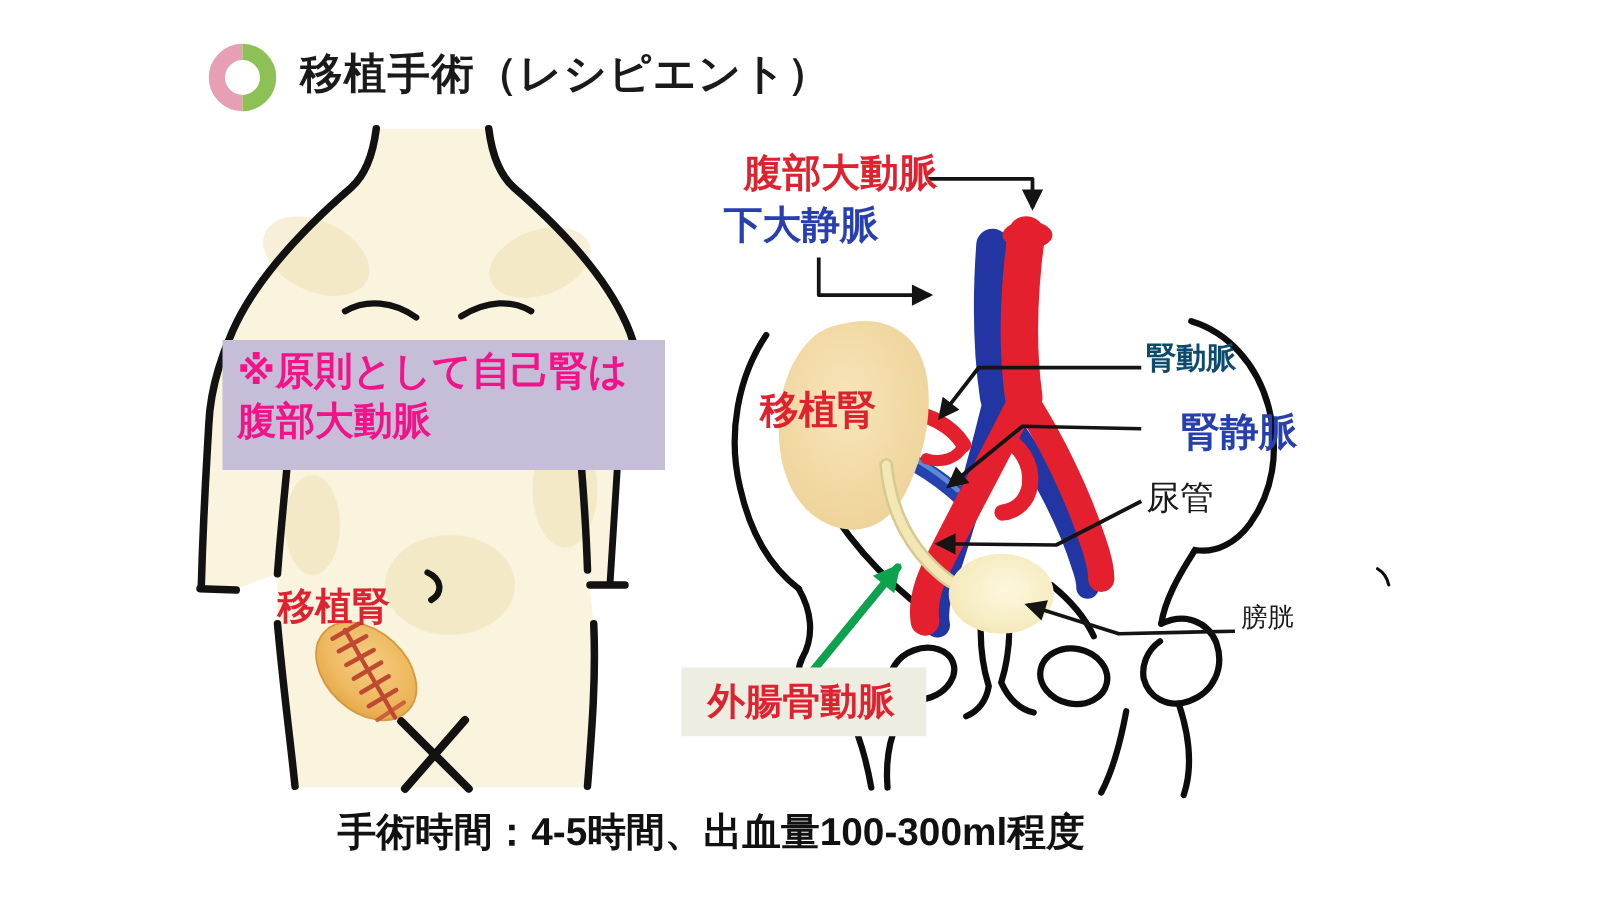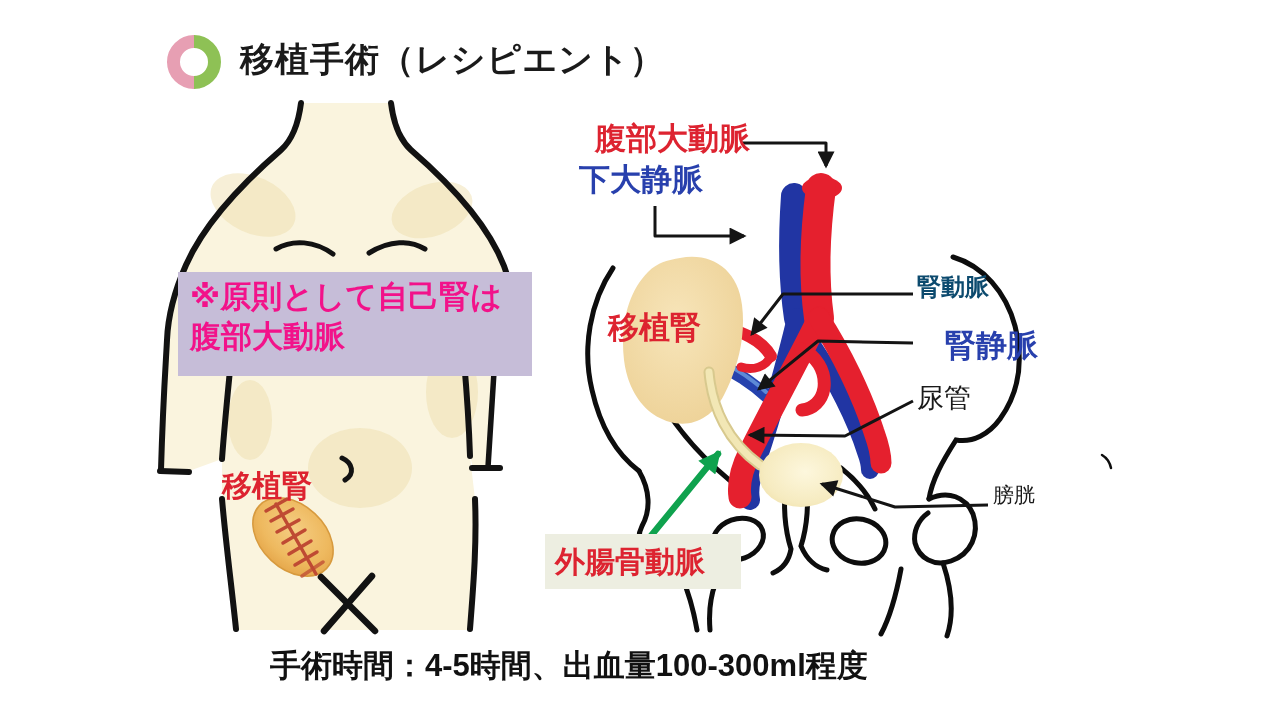--- a/index.html
+++ b/index.html
@@ -27,7 +27,7 @@
   .hl-box{
     position:absolute;left:545px;top:534px;width:196px;height:55px;
     background:#edeee1;color:#dd2330;font-size:30px;font-weight:700;
-    line-height:55px;padding-left:10px;box-sizing:border-box;
+    line-height:55px;padding-left:21px;box-sizing:border-box;
   }
   .caption{
     position:absolute;left:270px;top:645px;width:740px;text-align:left;

